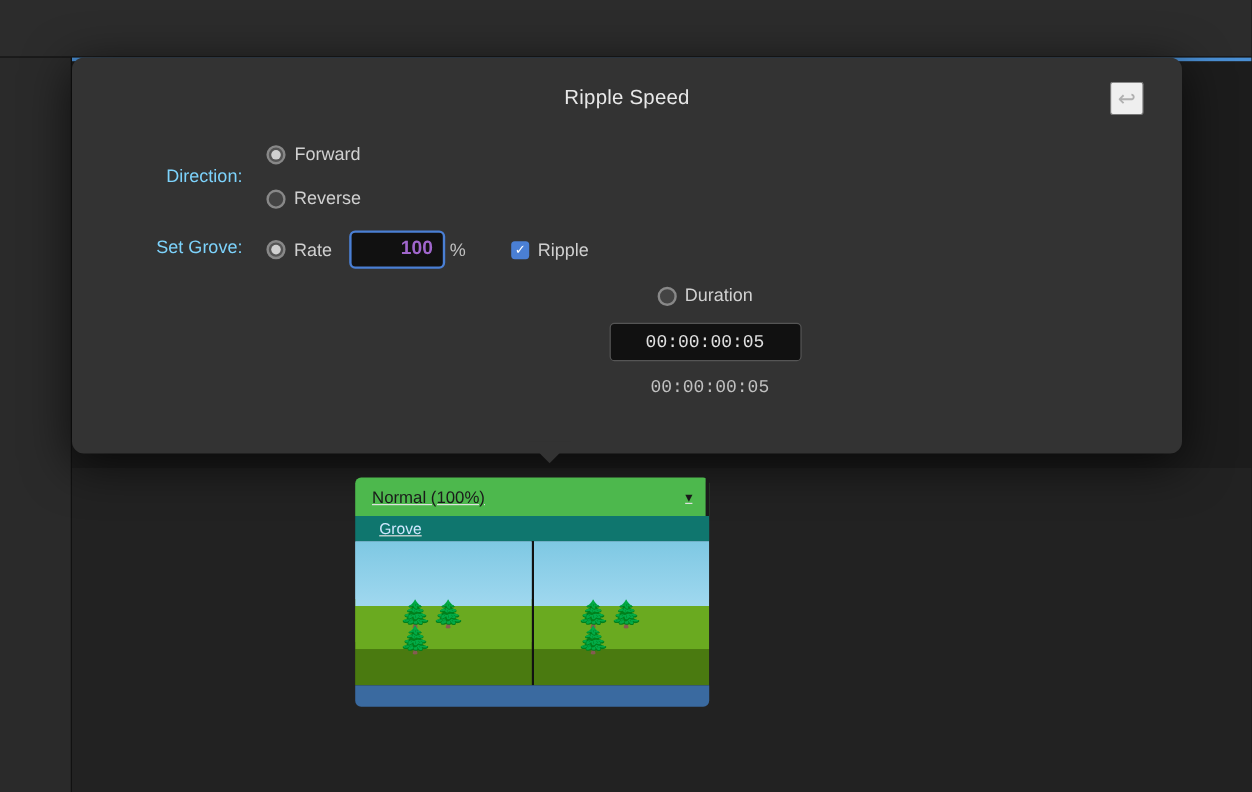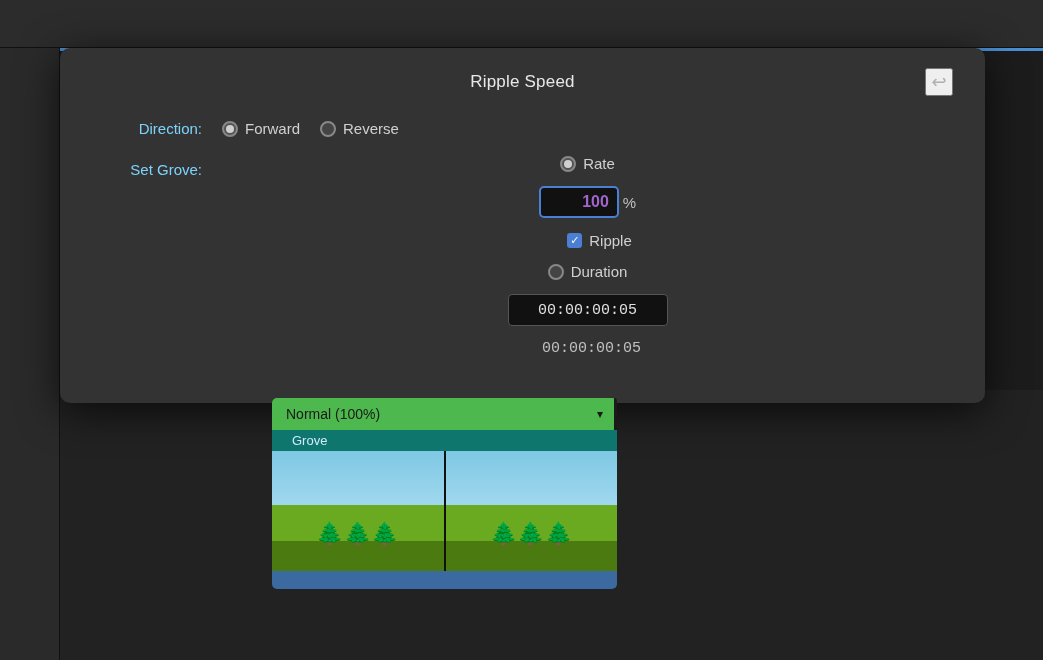--- a/index.html
+++ b/index.html
@@ -117,6 +117,7 @@
       display: flex;
       align-items: center;
       gap: 20px;
+      flex-direction: column;
     }
 
     .radio-option {

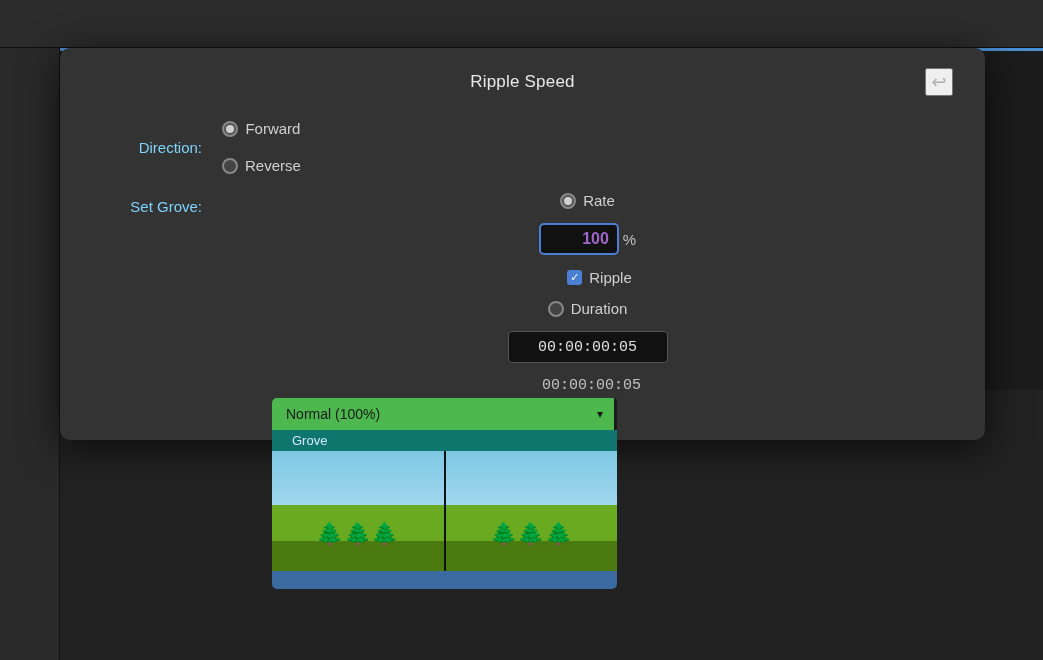--- a/index.html
+++ b/index.html
@@ -170,7 +170,6 @@
       display: flex;
       align-items: center;
       gap: 14px;
-      flex-direction: column;
     }
 
     

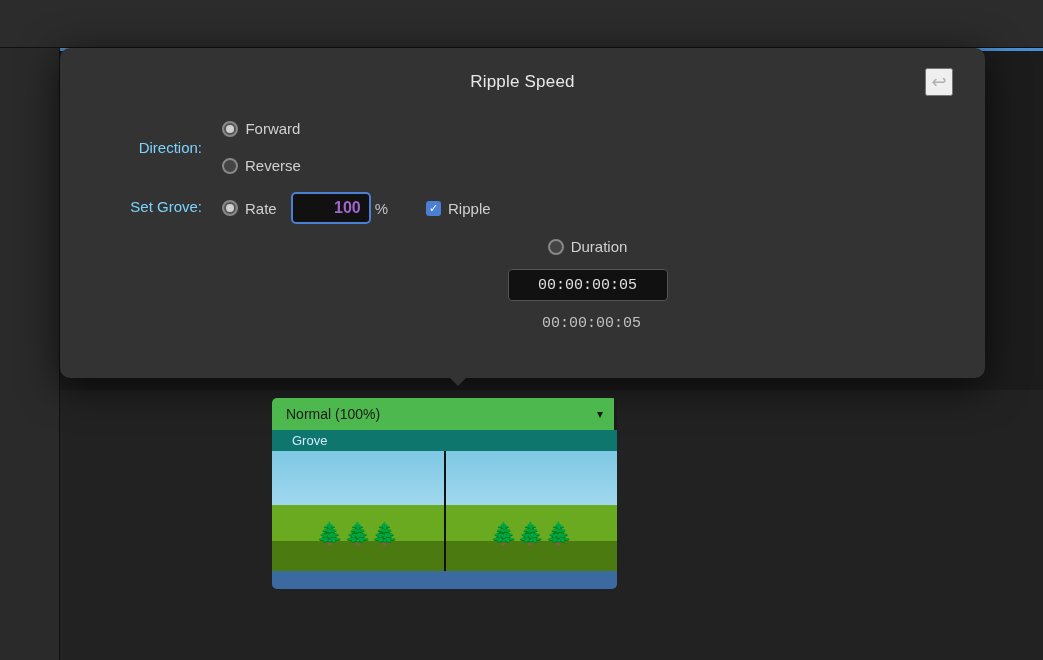--- a/index.html
+++ b/index.html
@@ -257,8 +257,9 @@
     .clip-container {
       position: absolute;
       top: 398px;
-      left: 272px;
-      width: 345px;
+      left: 296px;
+      width: 295px;
+      text-decoration: underline;
     }
 
     .clip-header {

